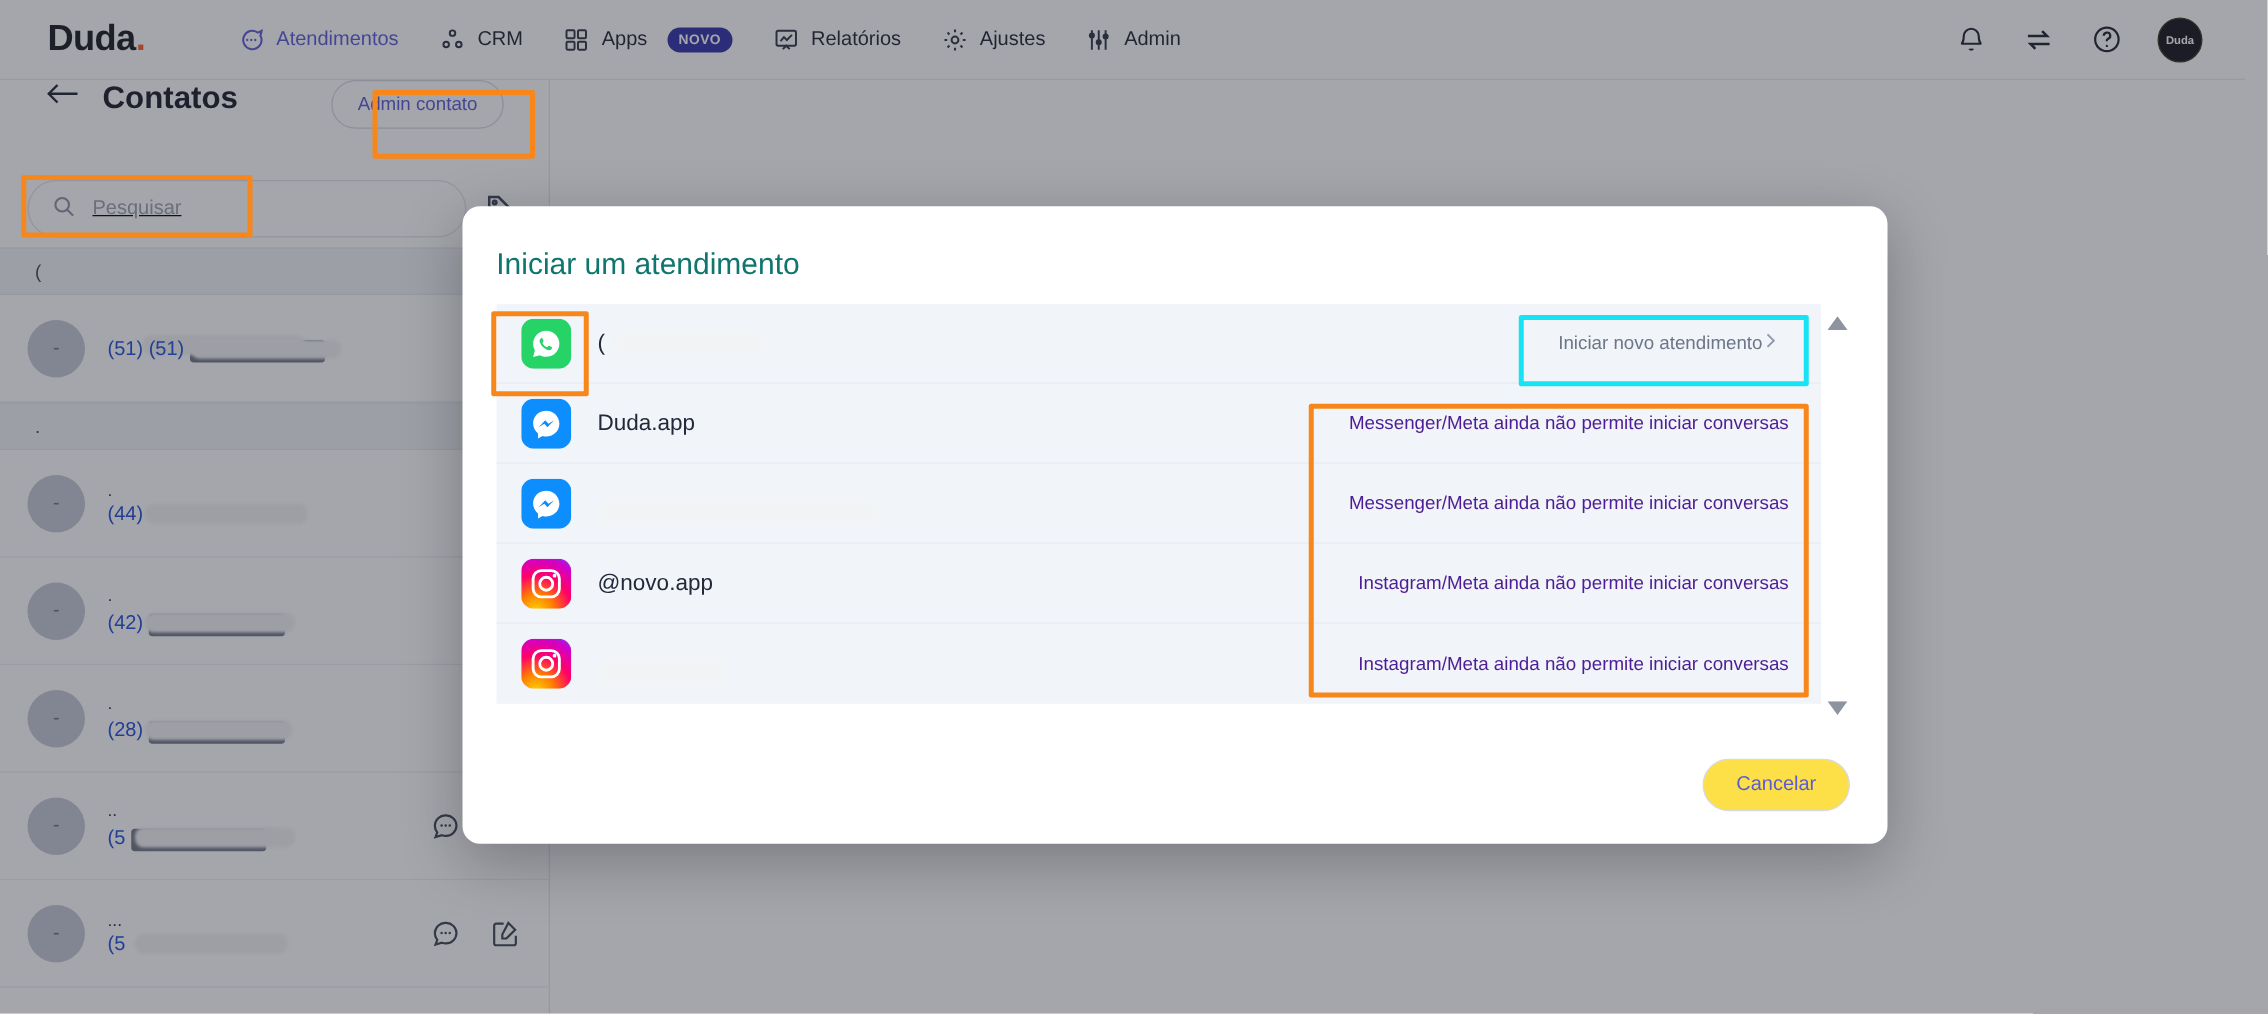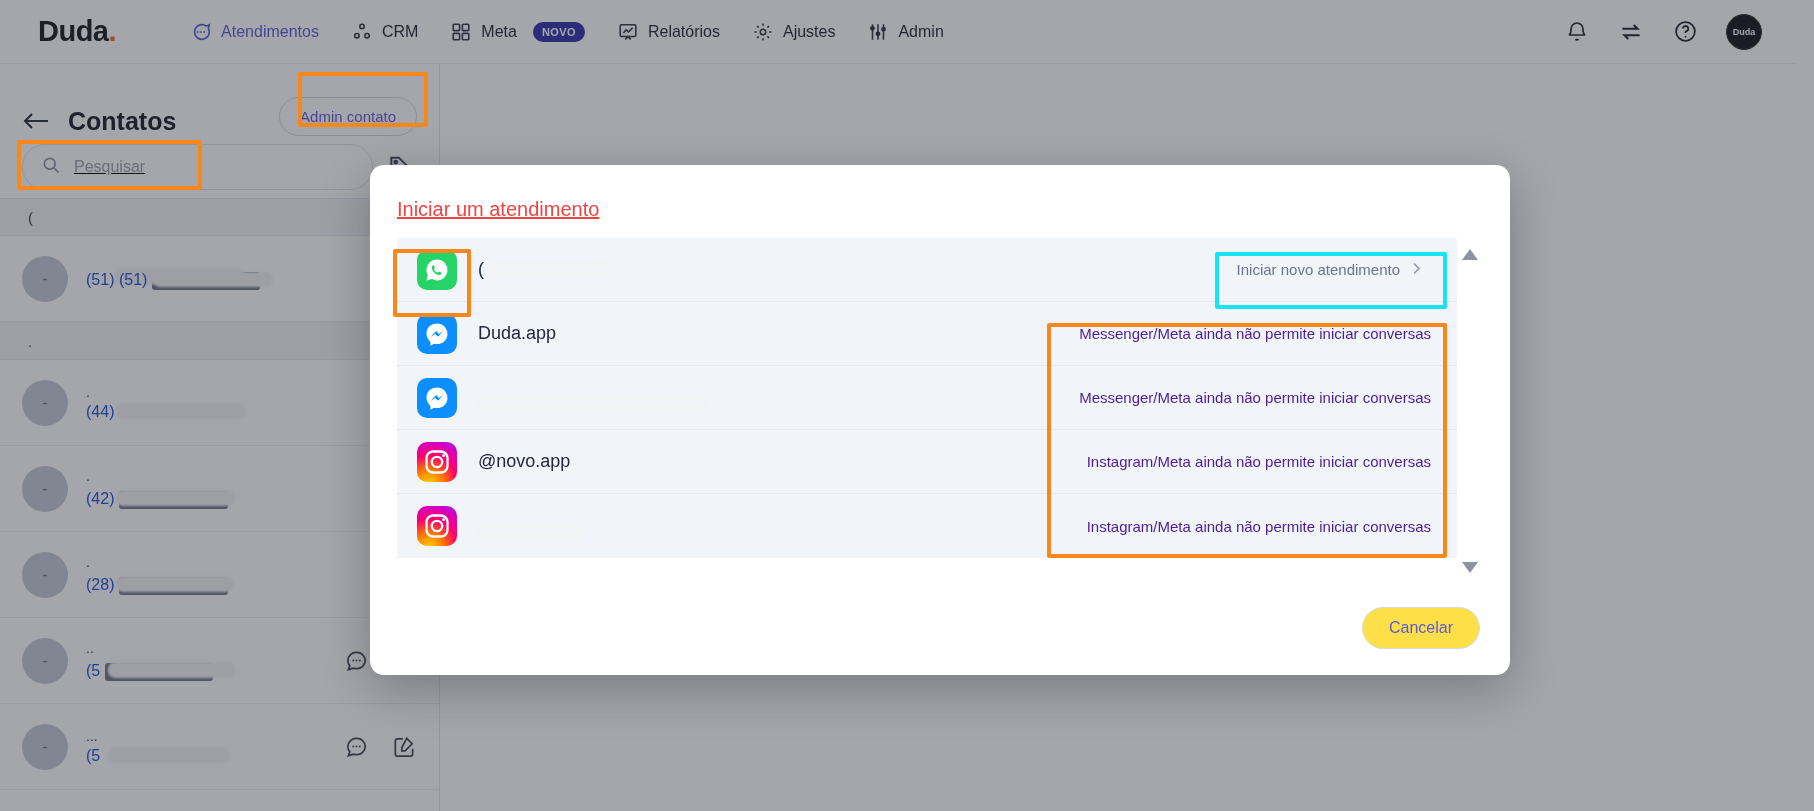--- a/index.html
+++ b/index.html
@@ -186,7 +186,7 @@
               <rect x="13.5" y="13.5" width="7" height="7" rx="1"></rect>
           </svg>
         </span>
-        <span>Meta</span>
+        <span>Apps</span>
         <span class="badge-novo">NOVO</span>
       </div>
 

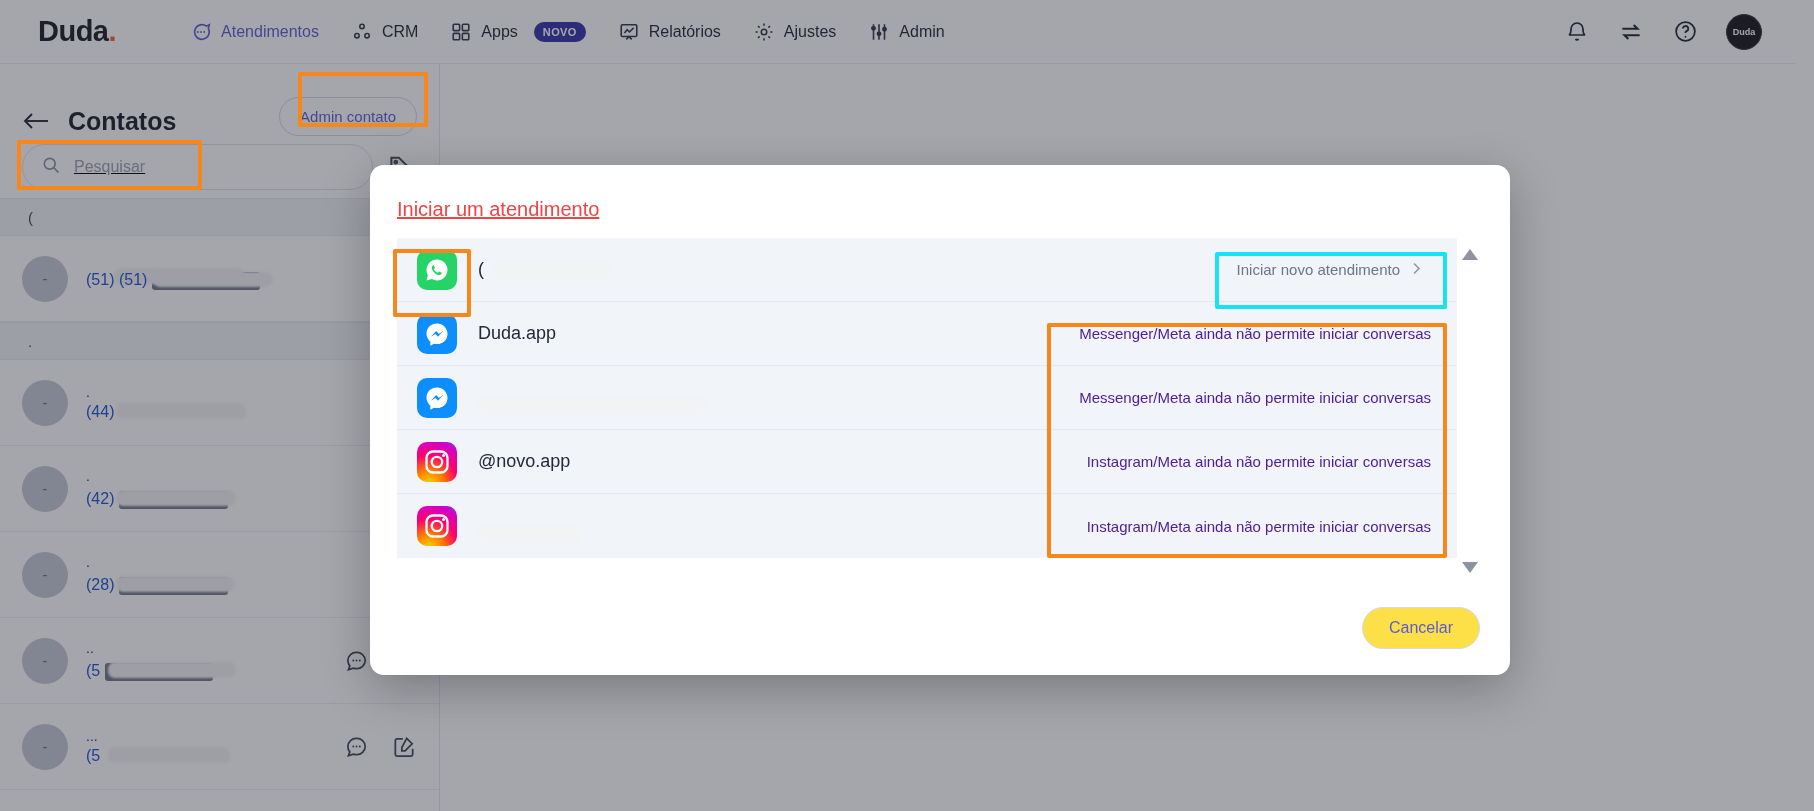--- a/index.html
+++ b/index.html
@@ -49,7 +49,7 @@
     position: absolute; left: 0; top: 64px; width: 440px; height: 747px;
     background: #ffffff; border-right: 1px solid #e4e7ec; overflow: hidden;
   }
-  .sb-head { height: 72px; display: flex; align-items: flex-end; padding: 0 22px; }
+  .sb-head { height: 72px; display: flex; align-items: flex-start; padding: 0 36px; }
   .back-arrow { width: 30px; cursor: pointer; color: #1c2230; }
   .sb-title { font-size: 25px; font-weight: 700; color: #171b26; margin-left: 16px; }
   .novo-contato {

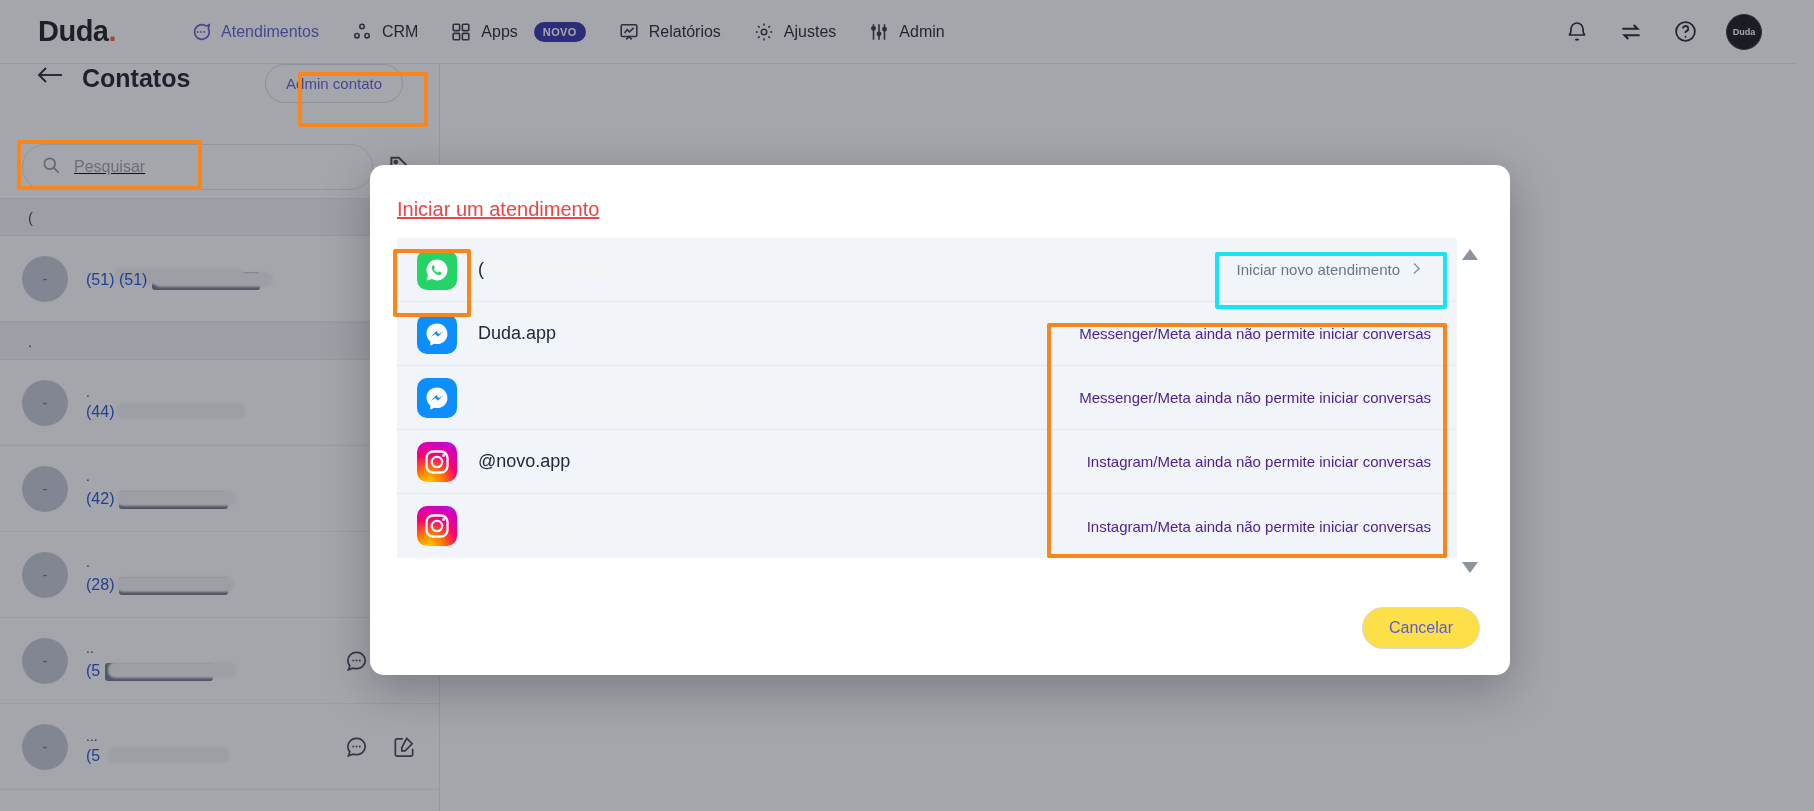--- a/index.html
+++ b/index.html
@@ -108,7 +108,7 @@
     box-shadow: 0 14px 48px rgba(10,14,25,0.28);
     display: flex; flex-direction: column;
   }
-  .modal-title { font-size: 20px; color: #ef4444; padding: 33px 27px 17px 27px; text-decoration: underline; }
+  .modal-title { font-size: 24px; color: #0f766e; padding: 33px 27px 17px 27px; }
   .modal-list-wrap { position: relative; margin: 0 27px; flex: 1; display: flex; }
   .modal-list { flex: 1; overflow: hidden; border-radius: 2px; }
   .ch-row {

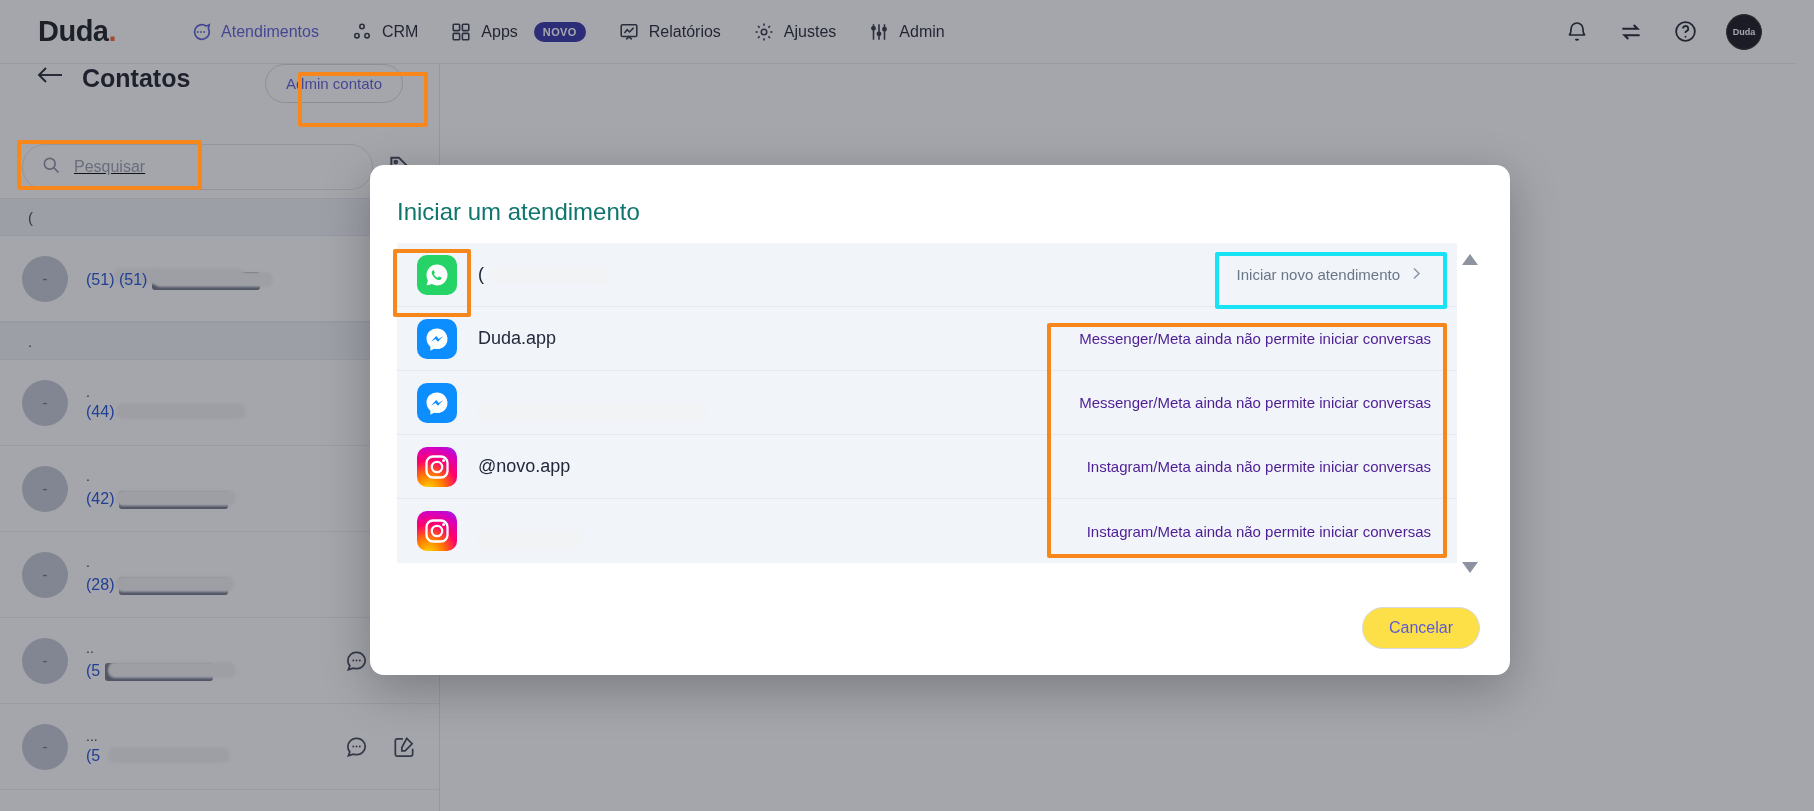--- a/index.html
+++ b/index.html
@@ -122,7 +122,7 @@
   .ch-right { margin-left: auto; display: flex; align-items: center; }
   .ch-status { font-size: 15px; color: #4c1d95; white-space: nowrap; padding-right: 6px; }
   .ch-action {
-    font-size: 15px; color: #6b7688; display: flex; align-items: center; gap: 10px;
+    font-size: 15px; color: #6b7688; display: flex; align-items: center; 
     padding: 10px 14px; cursor: pointer; white-space: nowrap; justify-content: center;
   }
   .scroll-col {

